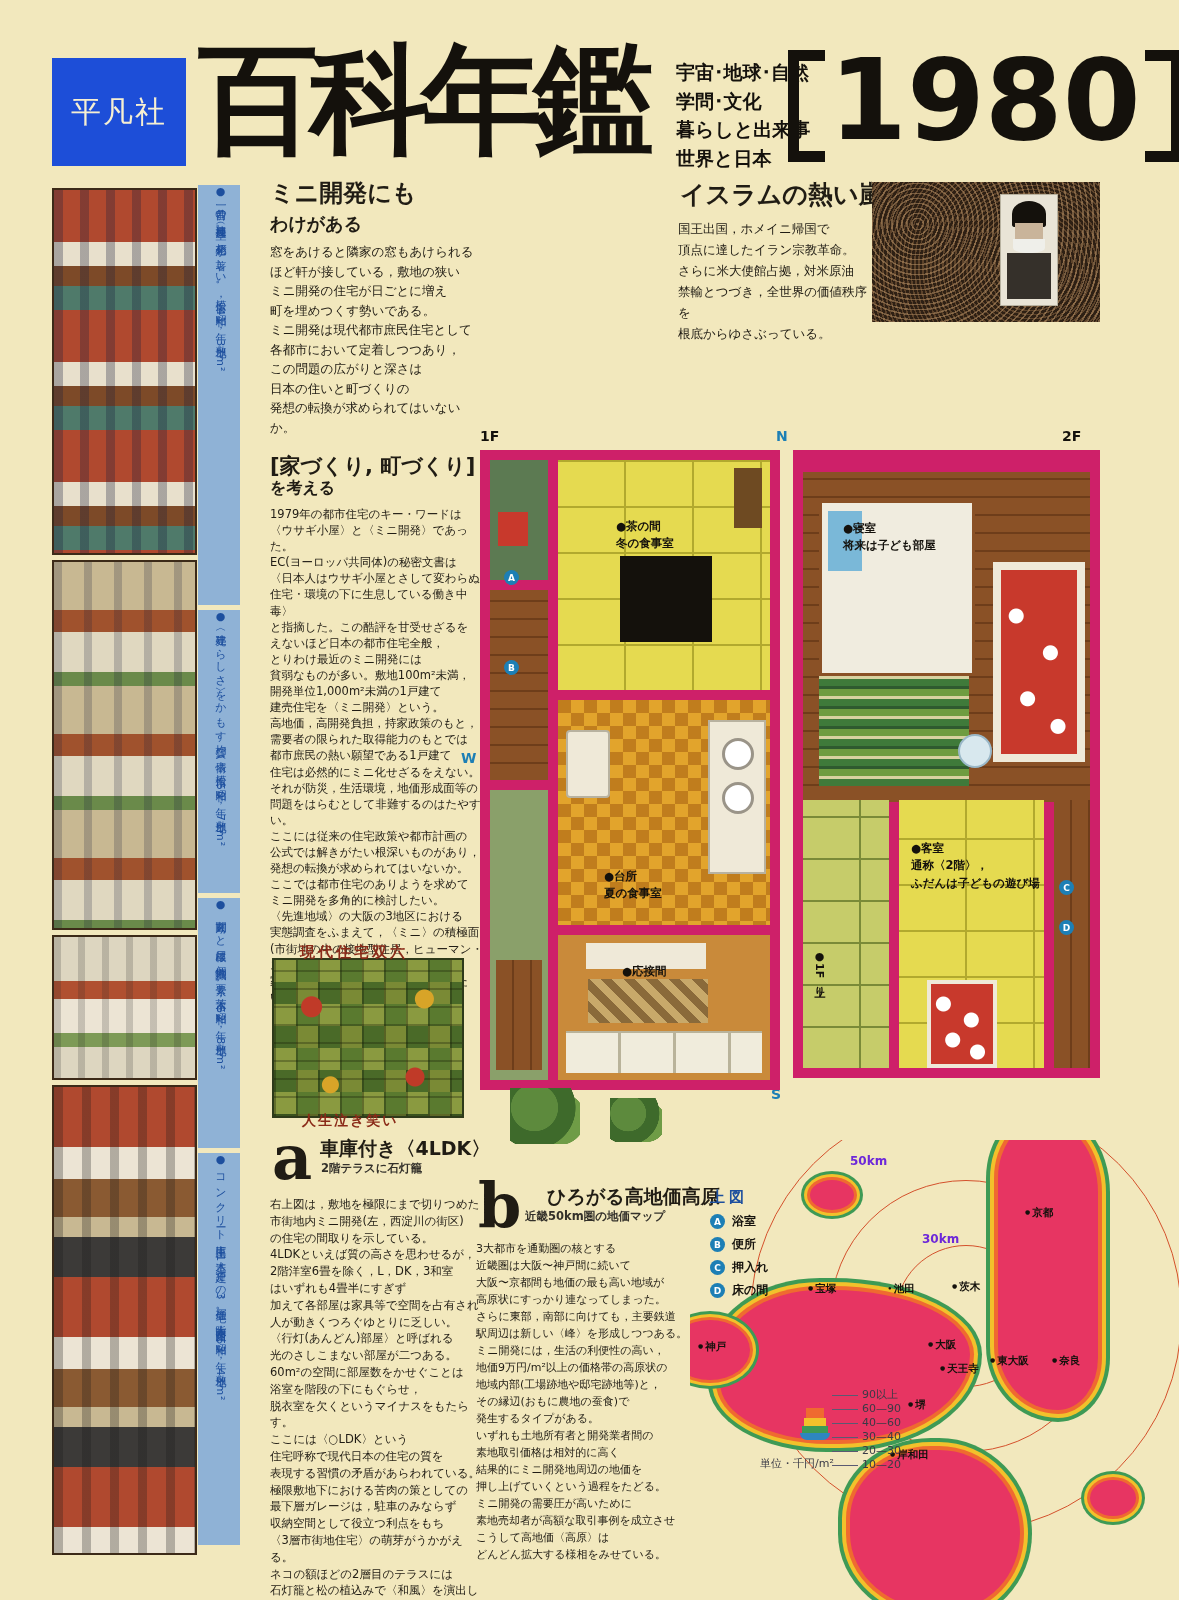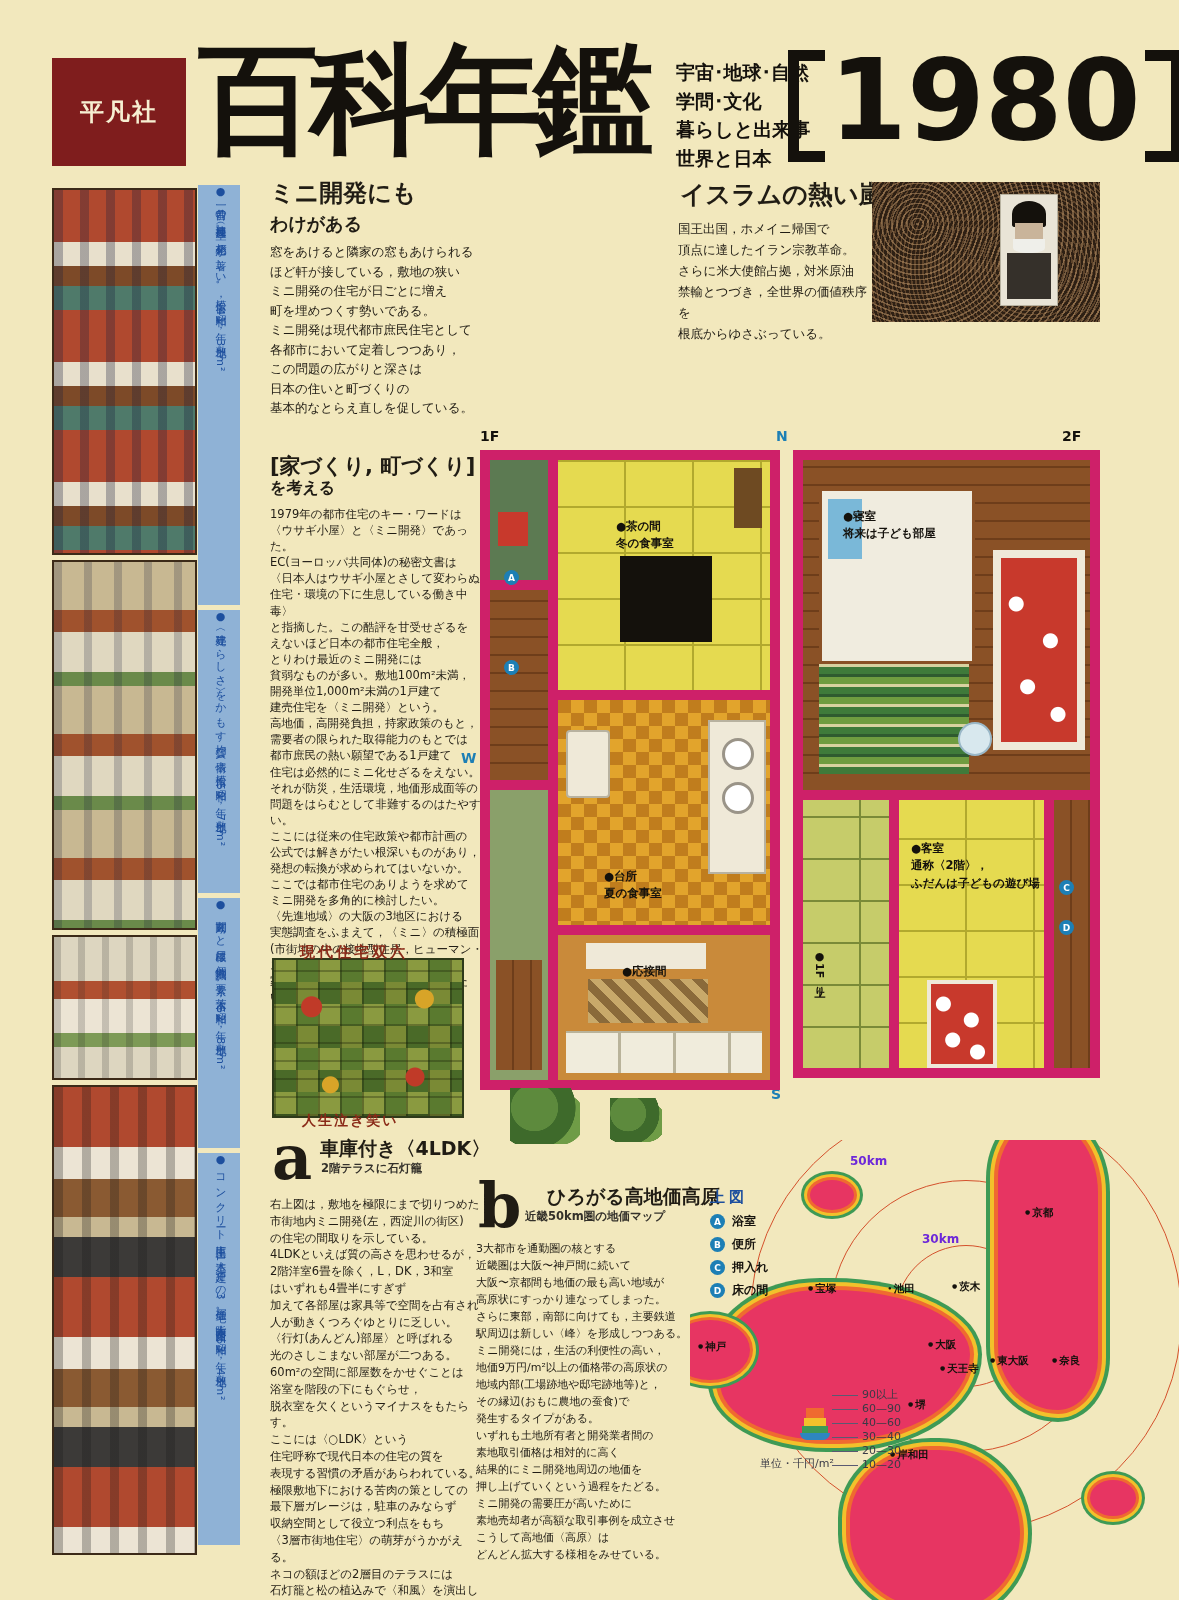--- a/index.html
+++ b/index.html
@@ -8,8 +8,8 @@
   .abs{position:absolute;}
   .pre{white-space:pre-line;}
   
-  .pubbox{background:#7f1d1d;color:#f6efd2;display:flex;align-items:center;justify-content:center;
-          font-weight:bold;font-size:24px;letter-spacing:2px;}
+  .pubbox{background:#1d4ed8;color:#f6efd2;display:flex;align-items:center;justify-content:center;
+          font-weight:normal;font-size:30px;letter-spacing:2px;}
   .maintitle{font-size:120px;font-weight:900;line-height:1;letter-spacing:-8px;color:#14110c;}
   .subtitle{font-size:19px;font-weight:bold;line-height:1.5;color:#14110c;}
   .year{display:flex;align-items:stretch;height:112px;}

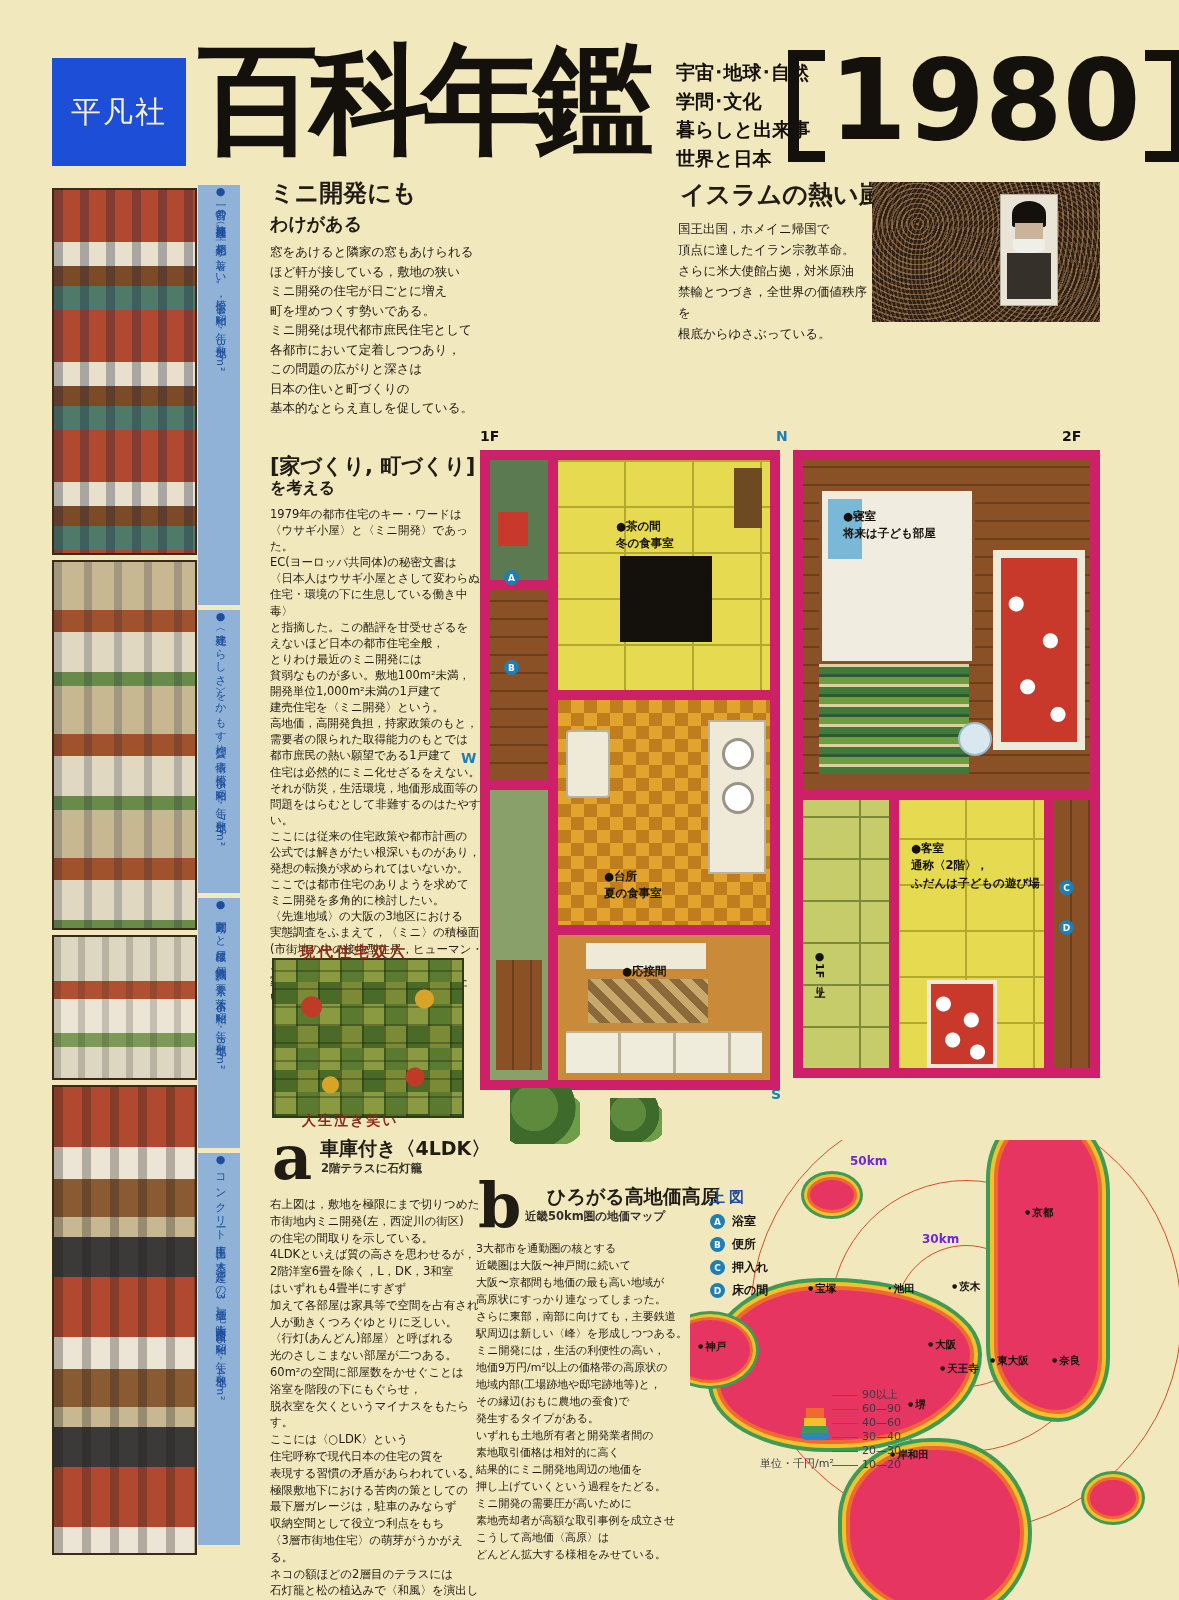--- a/index.html
+++ b/index.html
@@ -116,7 +116,7 @@
 各都市において定着しつつあり，
 この問題の広がりと深さは
 日本の住いと町づくりの
-基本的なとらえ直しを促している。</div>
+発想の転換が求められてはいないか。</div>
 
 <div class="abs jp" style="left:270px;top:452px;font-size:21px;font-weight:900;">[家づくり, 町づくり]</div>
 <div class="abs jp" style="left:270px;top:478px;font-size:16px;font-weight:900;">を考える</div>

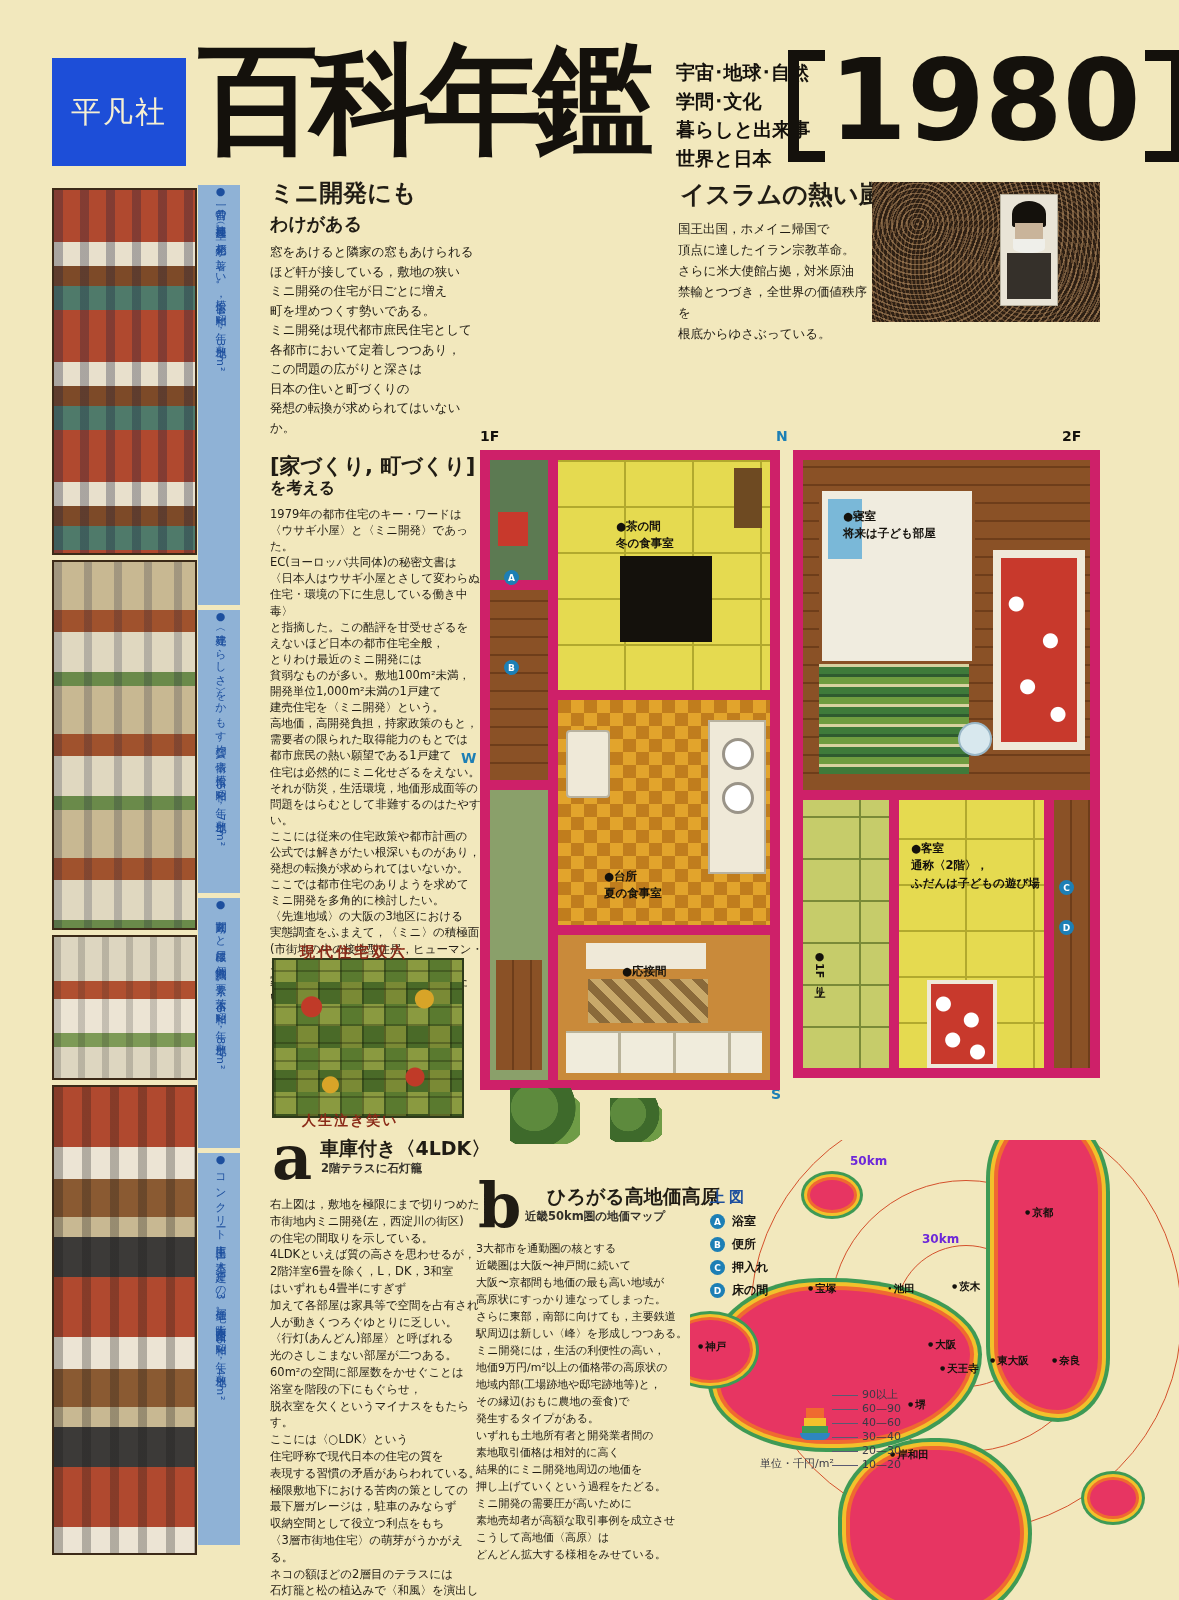--- a/index.html
+++ b/index.html
@@ -275,7 +275,7 @@
 
 <div class="abs plan" style="left:793px;top:450px;width:307px;height:628px;">
 
-  <div class="room wood" style="left:10px;top:10px;width:287px;height:330px;">
+  <div class="room wood" style="left:10px;top:22px;width:287px;height:330px;">
     <div class="abs" style="left:16px;top:28px;width:150px;height:170px;background:#f0ecdf;border:3px solid #8a5126;">
       <div class="abs" style="left:6px;top:8px;width:34px;height:60px;background:#7ab8d8;"></div>
     </div>

